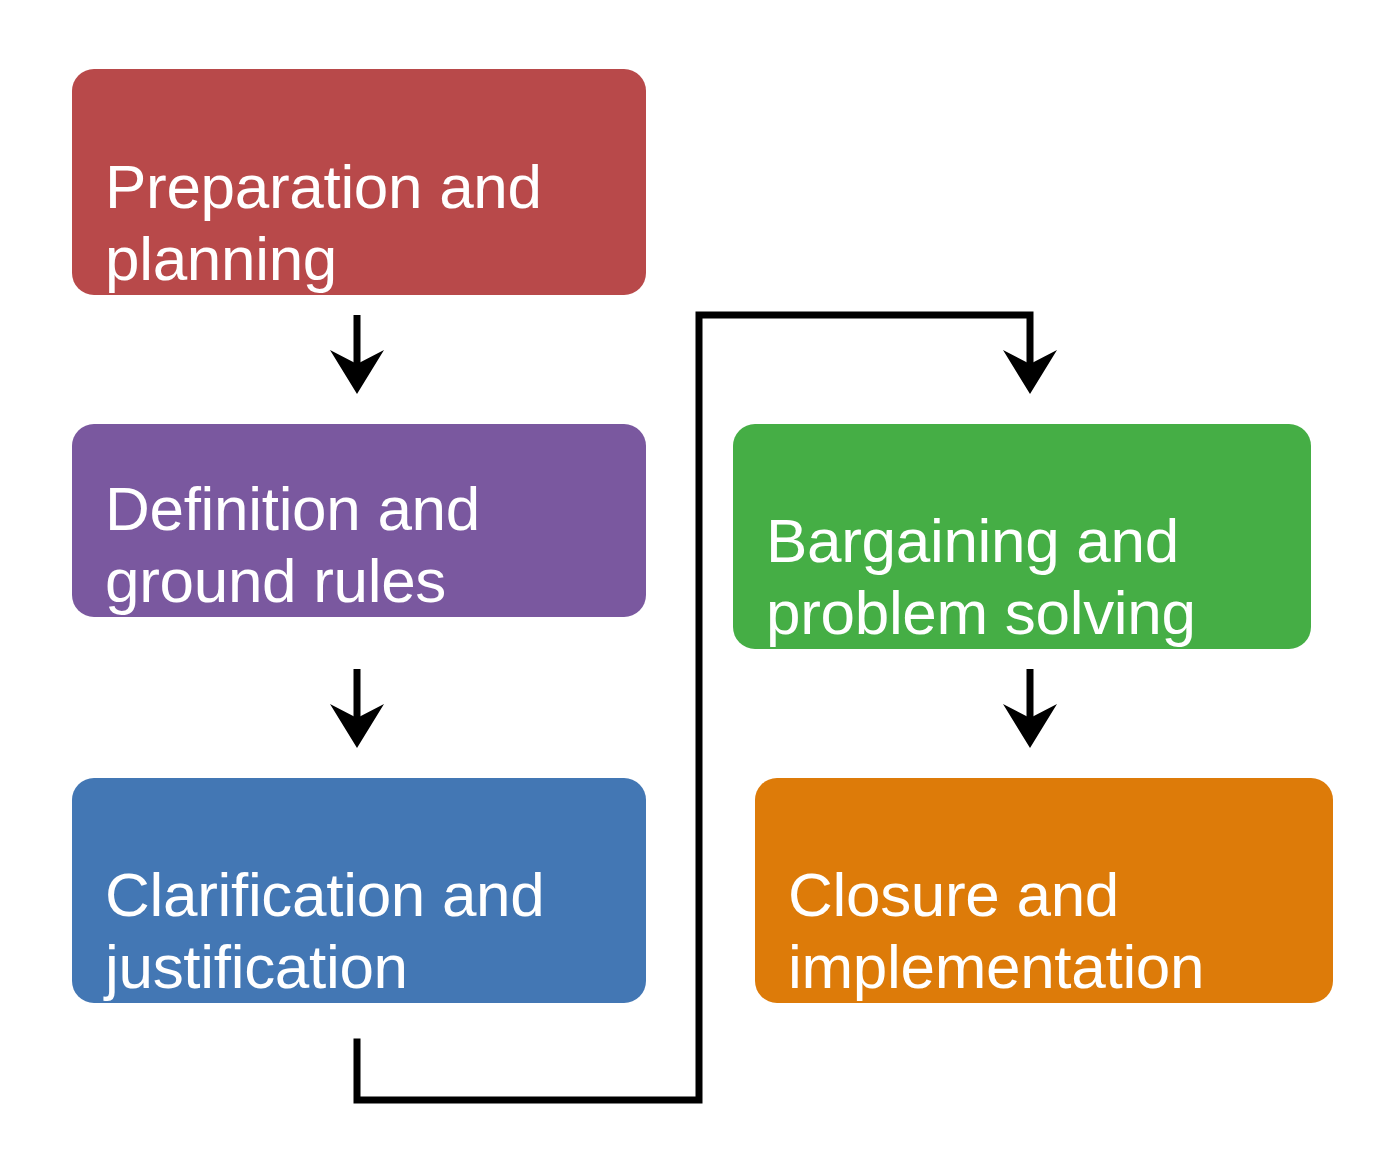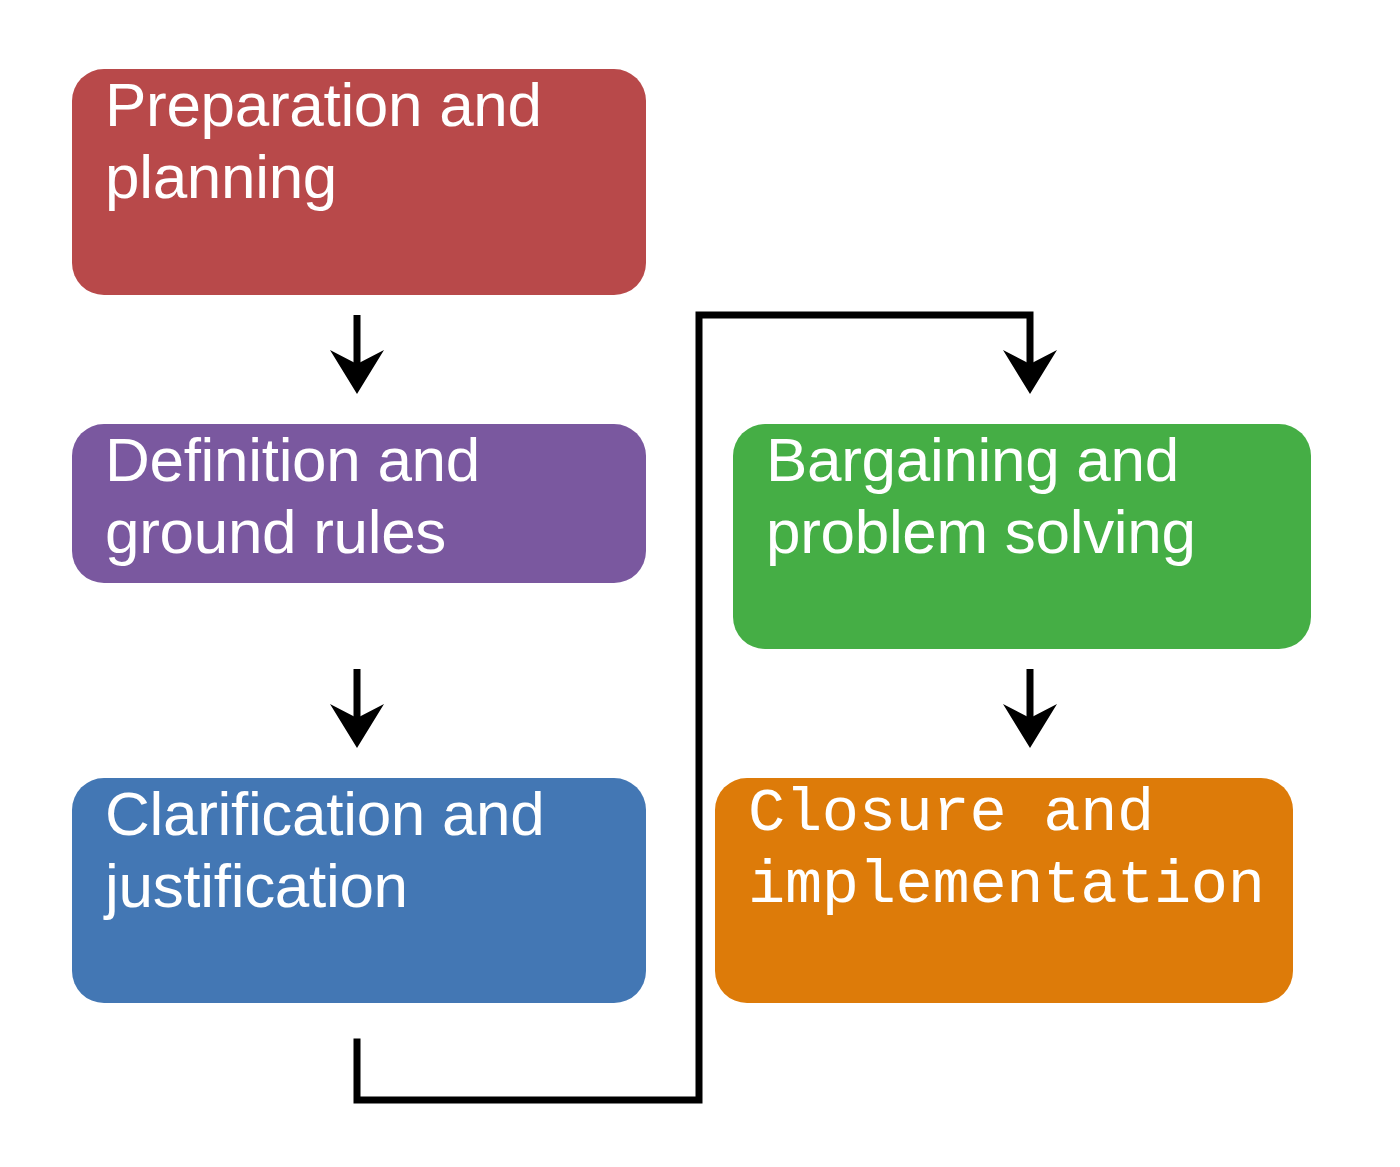--- a/index.html
+++ b/index.html
@@ -29,9 +29,9 @@
   .node {
     position: absolute;
     box-sizing: border-box;
-    border-radius: 32px;
+    border-radius: 22px;
     display: flex;
-    align-items: flex-start;
+    align-items: flex-end;
     padding: 0 30px 0 33px;
   }
   .node-label {

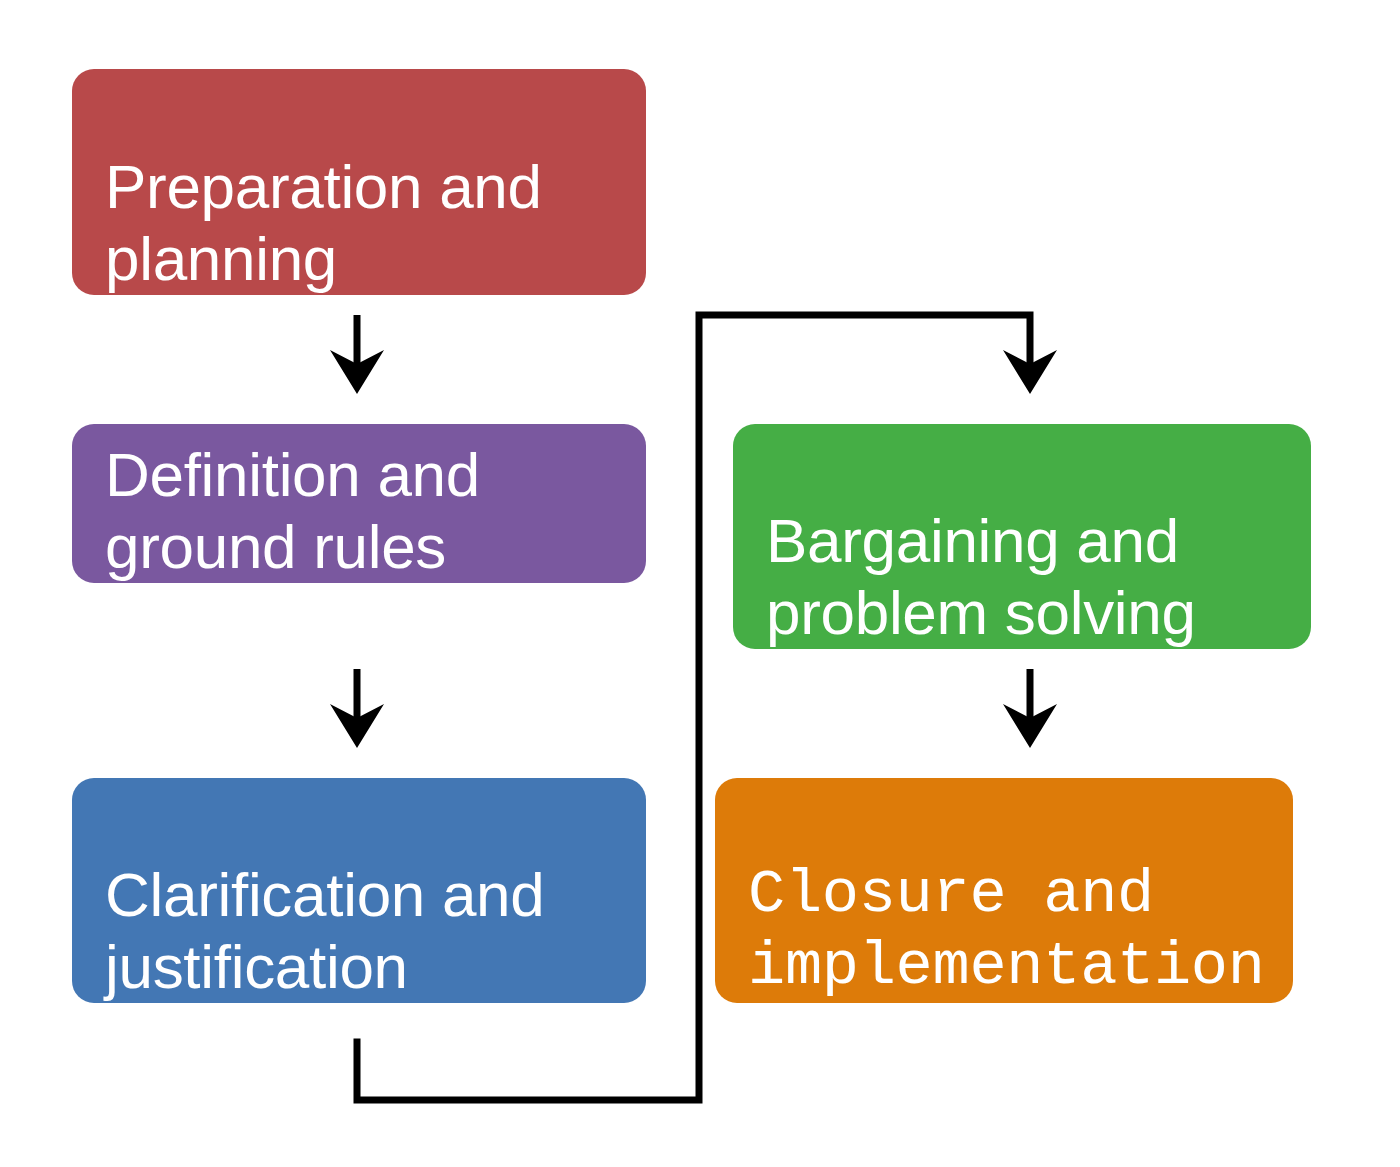--- a/index.html
+++ b/index.html
@@ -44,7 +44,7 @@
   }
   
   #node-preparation  { left: 72px;  top: 69px;  width: 574px; height: 226px; }
-  #node-definition   { left: 72px;  top: 424px; width: 574px; height: 159px; }
+  #node-definition   { left: 72px;  top: 424px; width: 574px; height: 193px; }
   #node-clarification{ left: 72px;  top: 778px; width: 574px; height: 225px; }
   #node-bargaining   { left: 733px; top: 424px; width: 578px; height: 225px; }
   #node-closure      { left: 715px; top: 778px; width: 578px; height: 225px; font-family: Liberation Mono, monospace; }

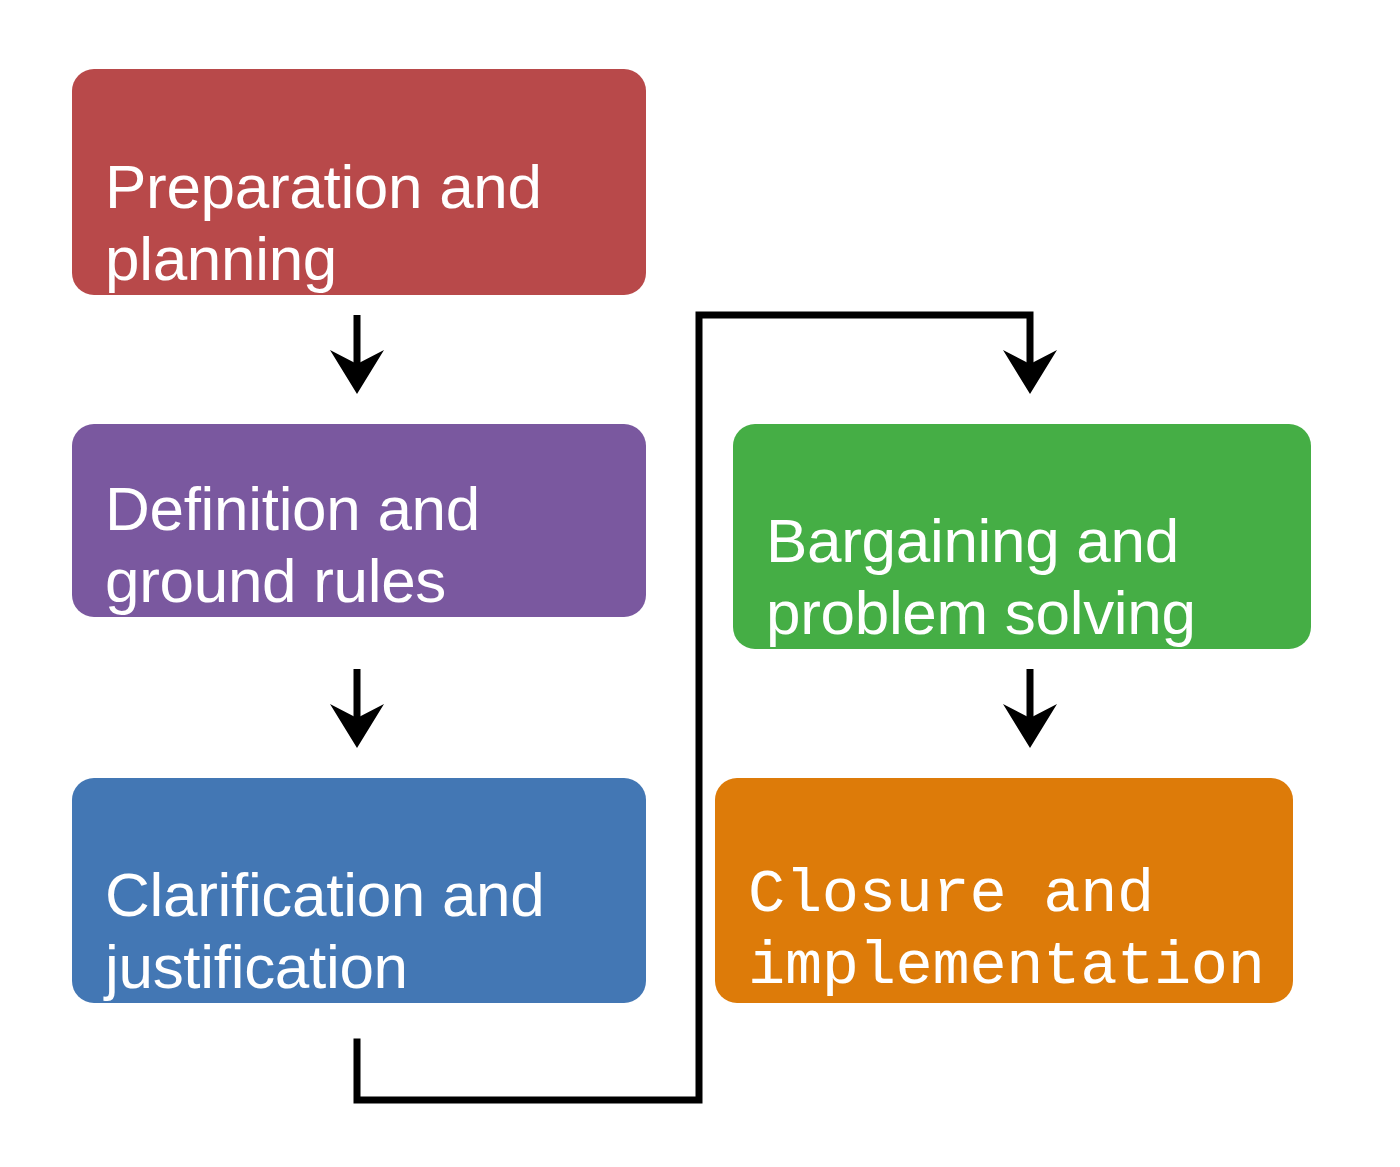--- a/index.html
+++ b/index.html
@@ -47,7 +47,7 @@
   #node-definition   { left: 72px;  top: 424px; width: 574px; height: 193px; }
   #node-clarification{ left: 72px;  top: 778px; width: 574px; height: 225px; }
   #node-bargaining   { left: 733px; top: 424px; width: 578px; height: 225px; }
-  #node-closure      { left: 715px; top: 778px; width: 578px; height: 225px; font-family: Liberation Mono, monospace; }
+  #node-closure      { left: 755px; top: 778px; width: 578px; height: 225px; }
 </style>
 </head>
 <body>

